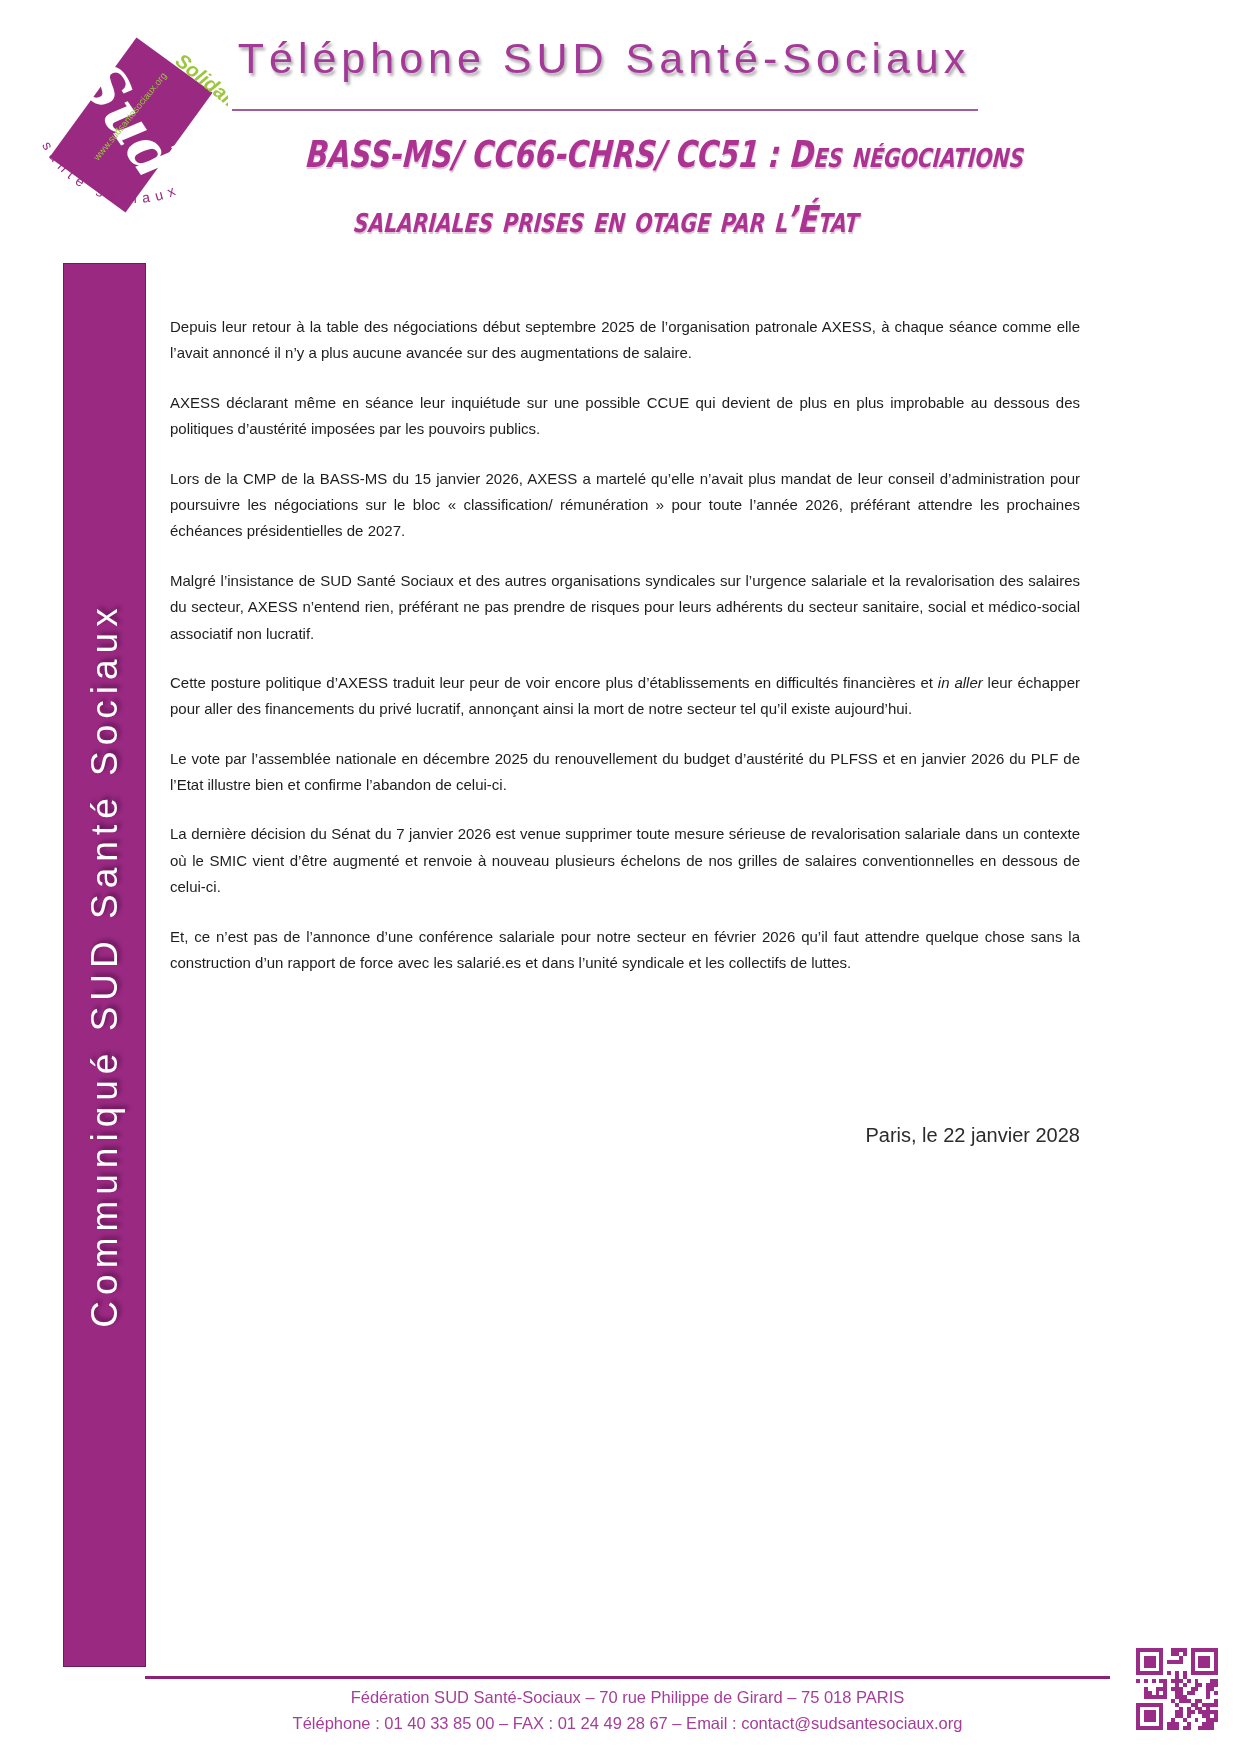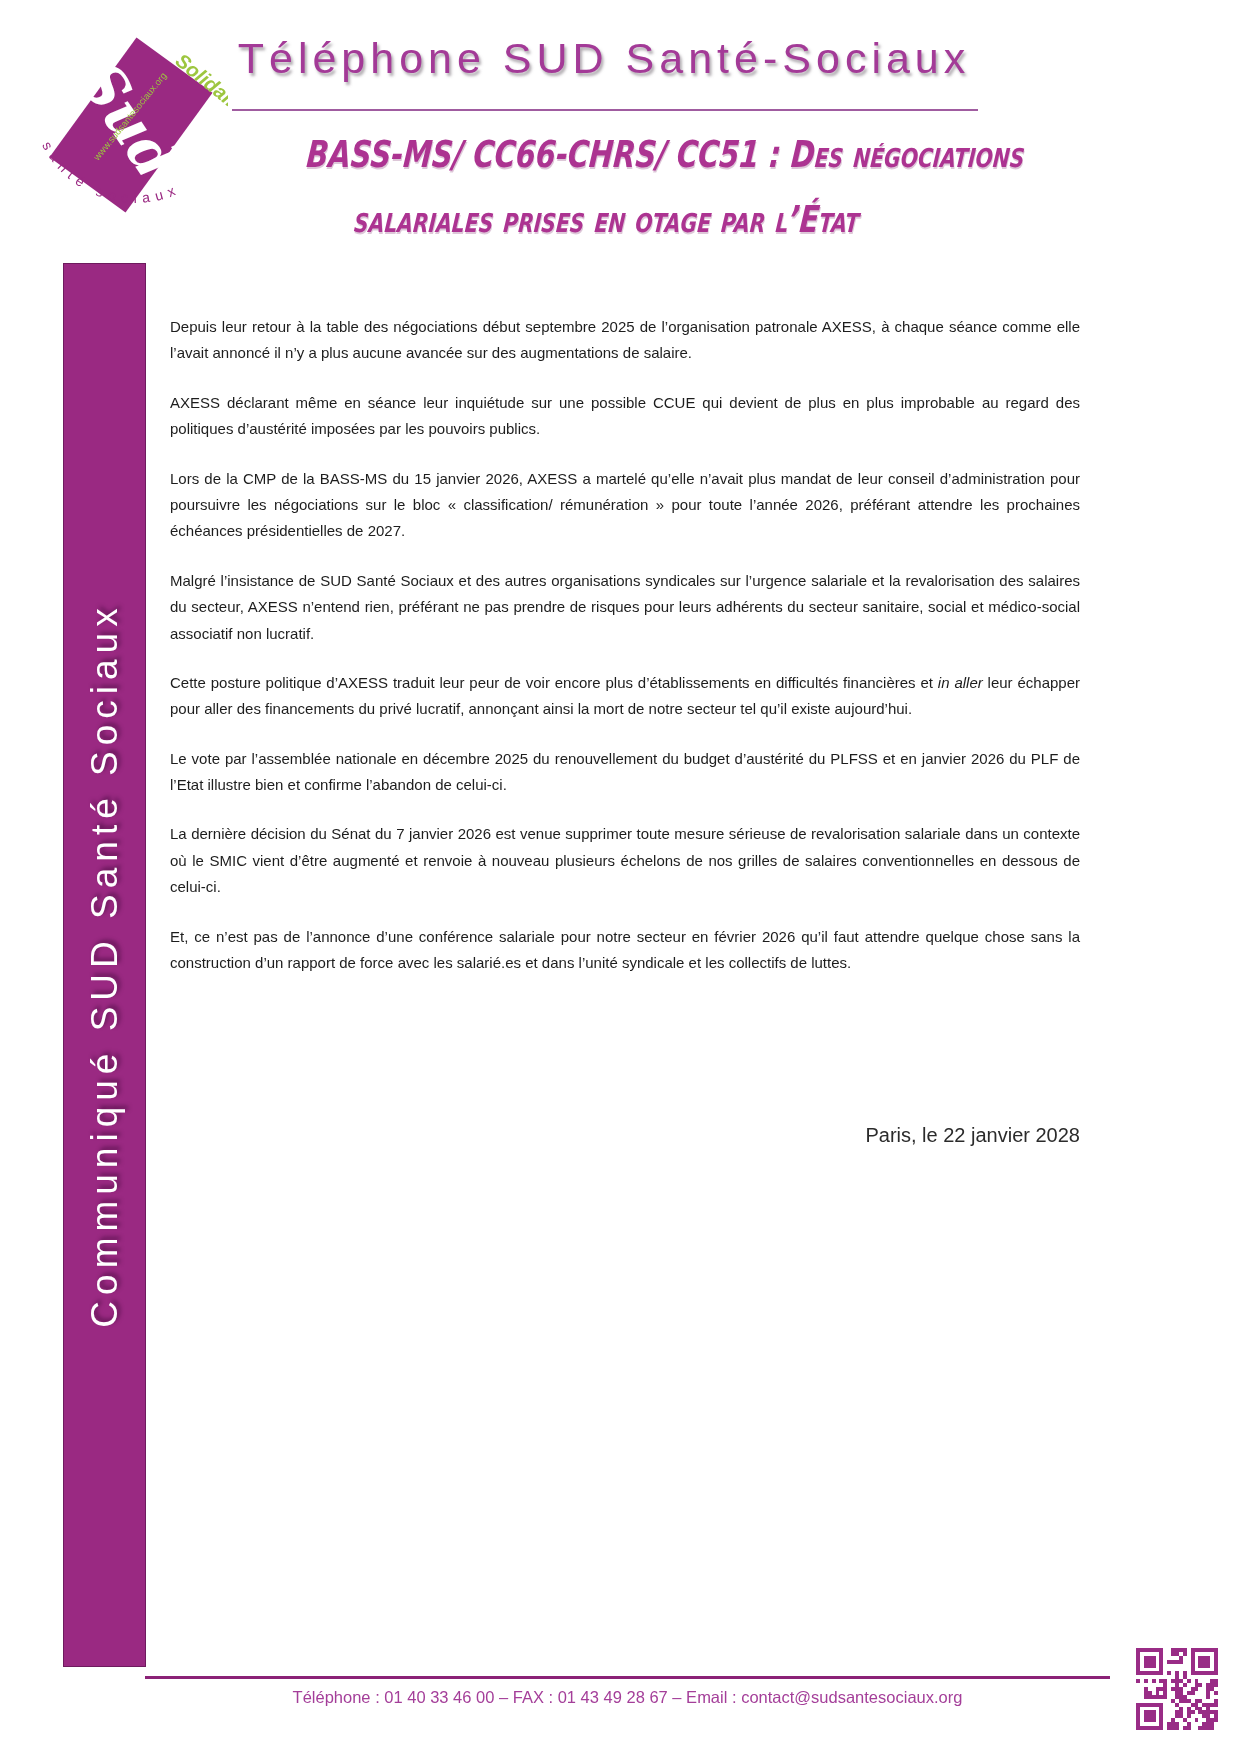--- a/index.html
+++ b/index.html
@@ -82,7 +82,7 @@
 <main class="content">
   <div>
       <p><span>Depuis leur retour à la table des négociations début septembre 2025 de l’organisation patronale AXESS, à chaque séance comme elle l’avait annoncé il n’y a plus aucune avancée sur des augmentations de salaire.</span></p>
-      <p><span>AXESS déclarant même en séance leur inquiétude sur une possible CCUE qui devient de plus en plus improbable au regard des politiques d’austérité imposées par les pouvoirs publics.</span></p>
+      <p><span>AXESS déclarant même en séance leur inquiétude sur une possible CCUE qui devient de plus en plus improbable au dessous des politiques d’austérité imposées par les pouvoirs publics.</span></p>
       <p><span>Lors de la CMP de la BASS-MS du 15 janvier 2026, AXESS a martelé qu’elle n’avait plus mandat de leur conseil d’administration pour poursuivre les négociations sur le bloc « classification/ rémunération » pour toute l’année 2026, préférant attendre les prochaines échéances présidentielles de 2027.</span></p>
       <p><span>Malgré l’insistance de SUD Santé Sociaux et des autres organisations syndicales sur l’urgence salariale et la revalorisation des salaires du secteur, AXESS n’entend rien, préférant ne pas prendre de risques pour leurs adhérents du secteur sanitaire, social et médico-social associatif non lucratif.</span></p>
       <p><span>Cette posture politique d’AXESS traduit leur peur de voir encore plus d’établissements en difficultés financières et </span><em>in aller</em><span> leur échapper pour aller des financements du privé lucratif, annonçant ainsi la mort de notre secteur tel qu’il existe aujourd’hui.</span></p>

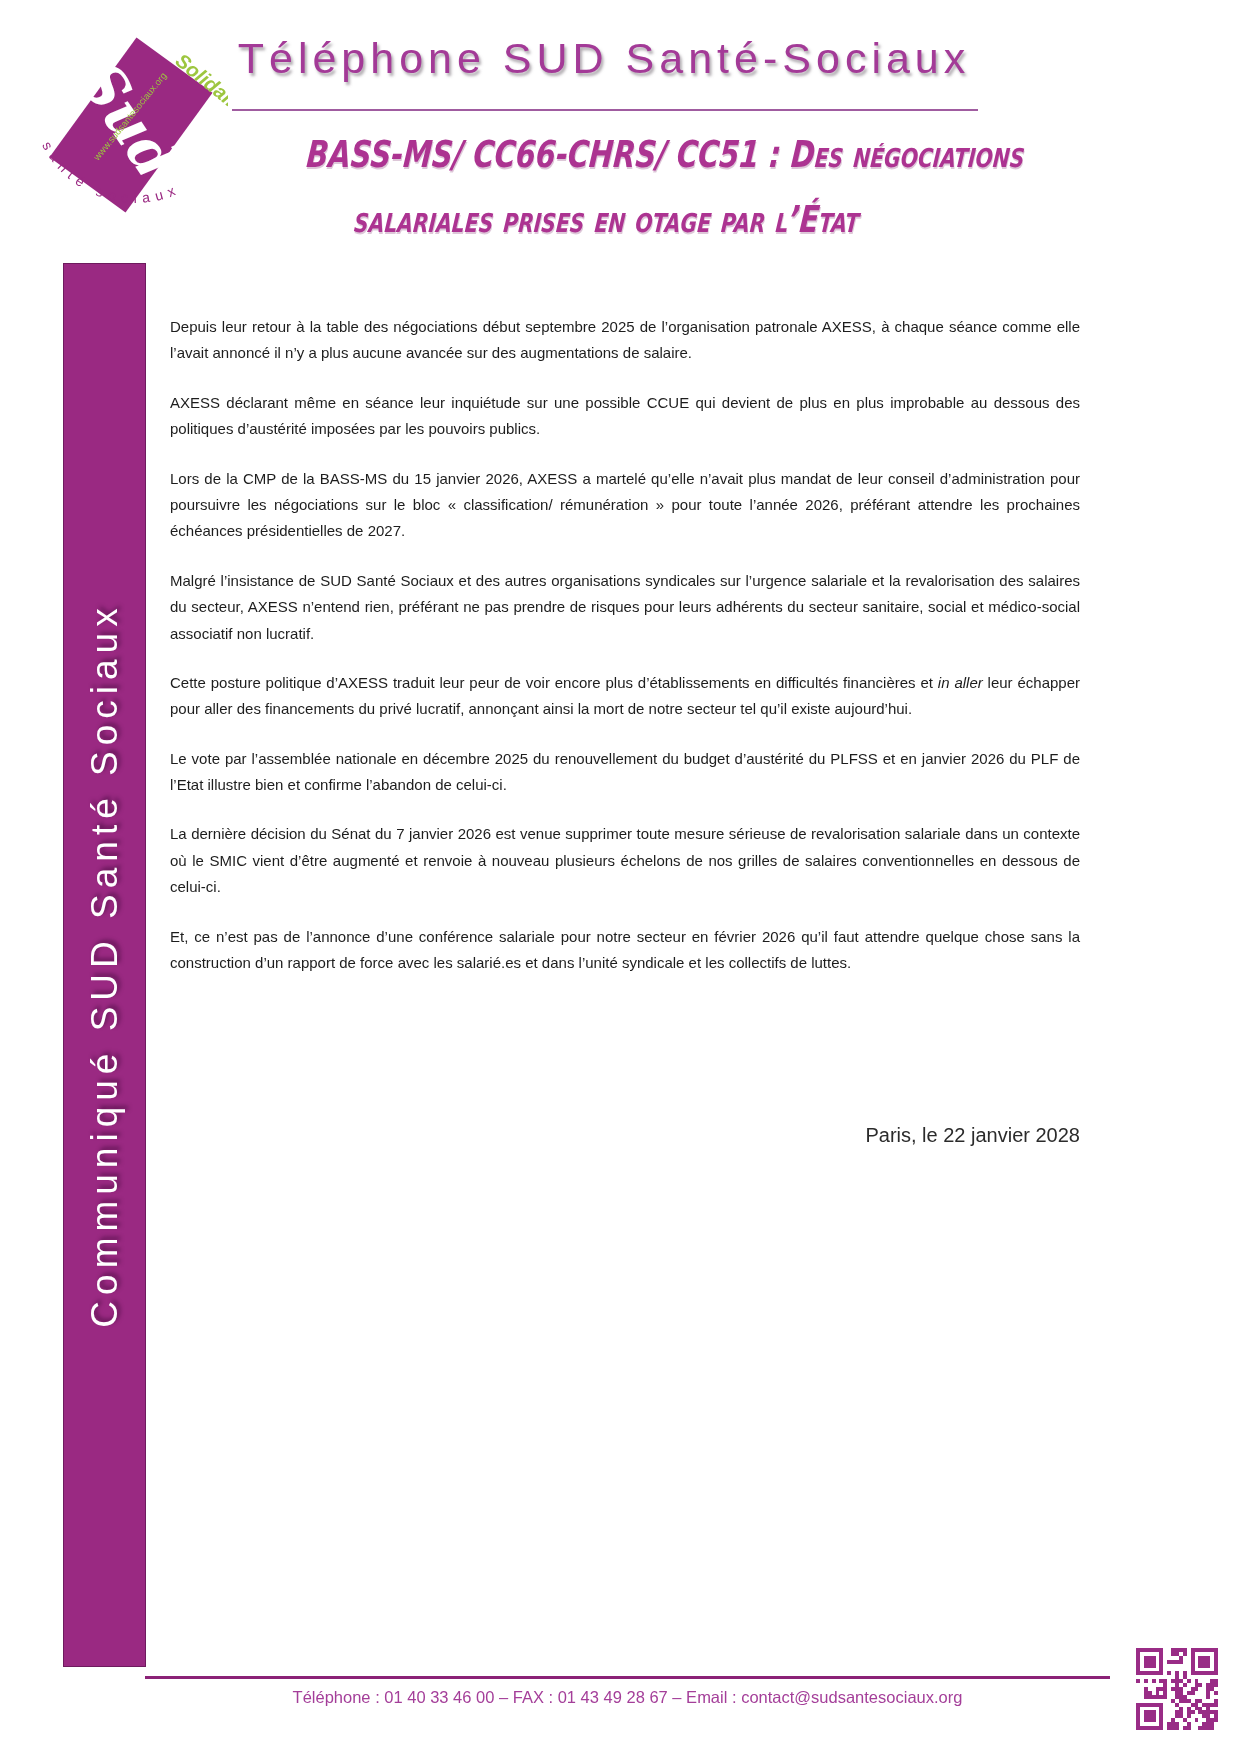--- a/index.html
+++ b/index.html
@@ -95,6 +95,7 @@
 
 <div class="footer-rule"></div>
 <div class="footer-text">
+  <div>Fédération SUD Santé-Sociaux – 70 rue Philippe de Girard – 75 018 PARIS</div>
   <div>Téléphone : 01 40 33 46 00 – FAX : 01 43 49 28 67 – Email : contact@sudsantesociaux.org</div>
 </div>
 

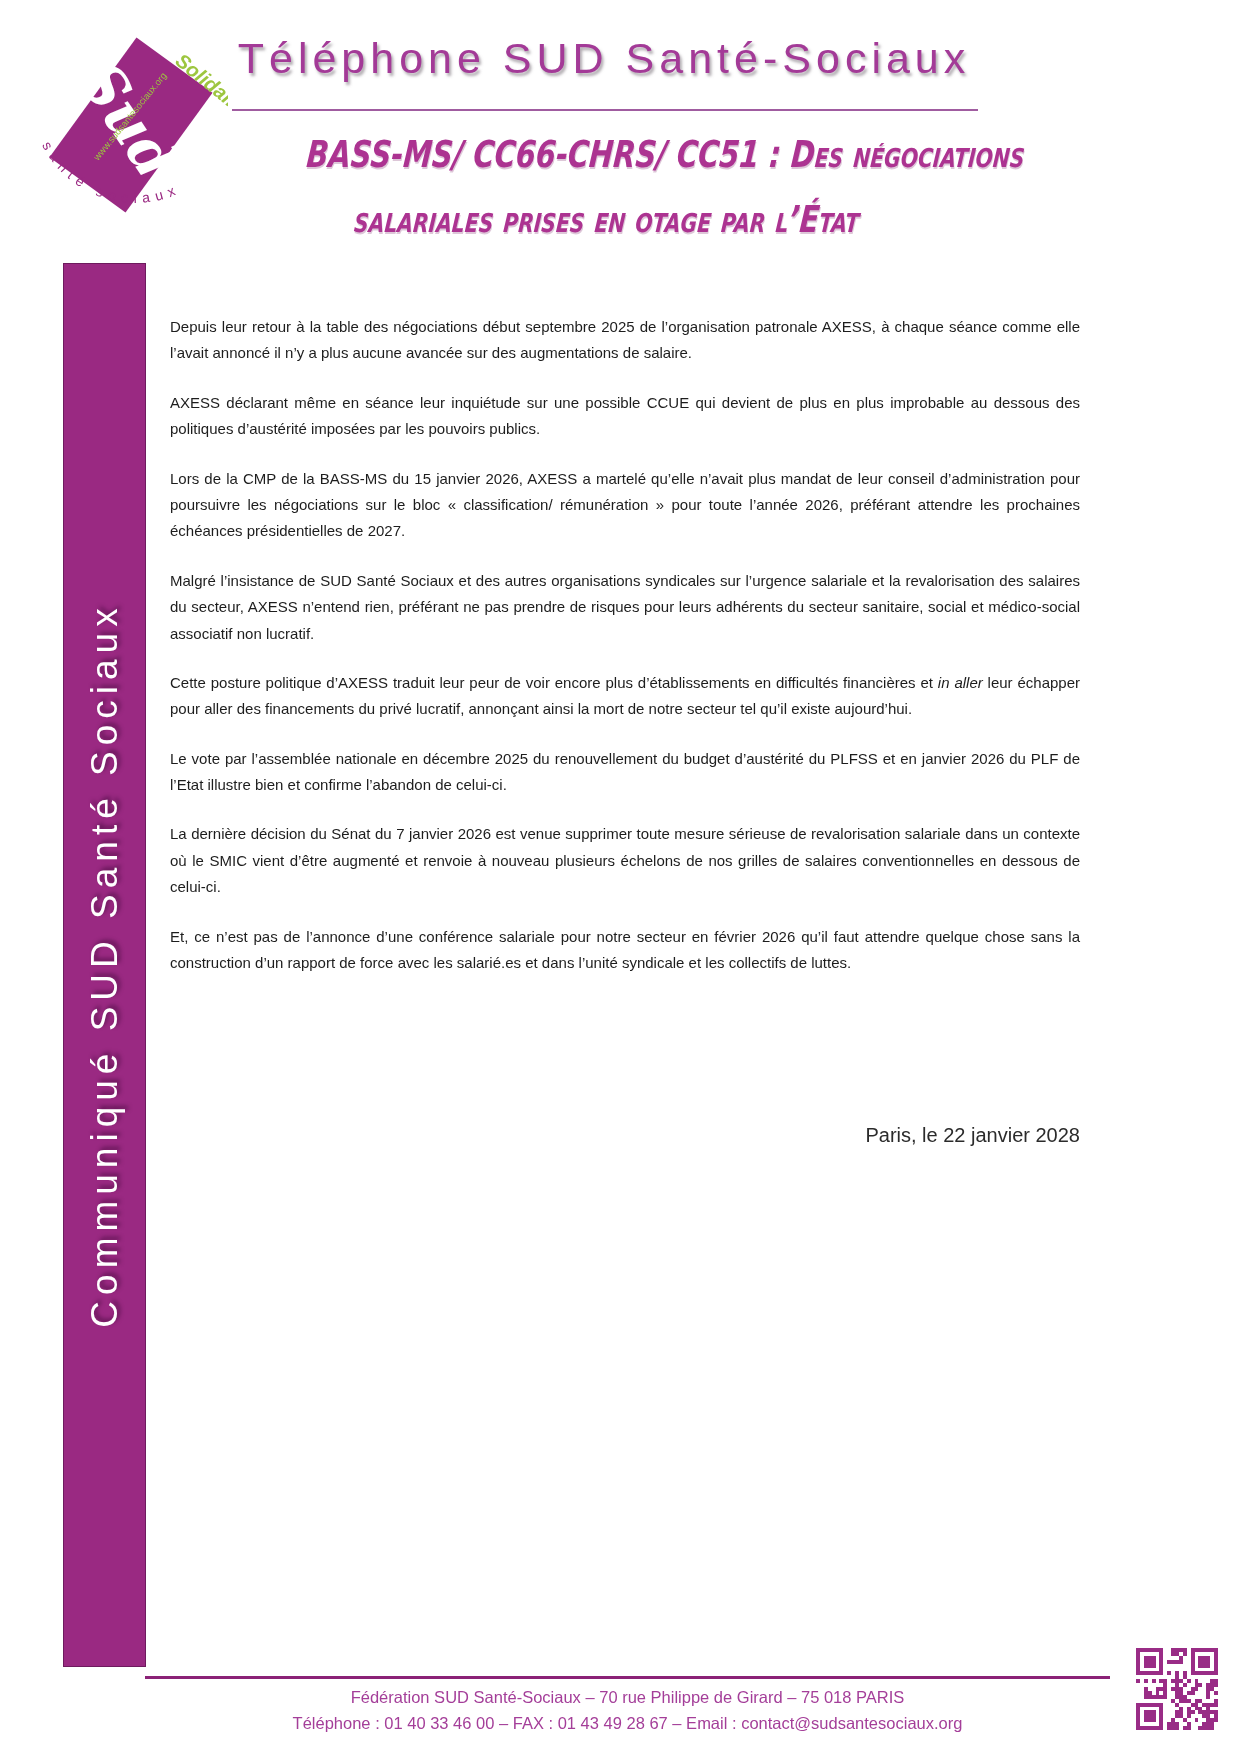--- a/index.html
+++ b/index.html
@@ -96,7 +96,7 @@
 <div class="footer-rule"></div>
 <div class="footer-text">
   <div>Fédération SUD Santé-Sociaux – 70 rue Philippe de Girard – 75 018 PARIS</div>
-  <div>Téléphone : 01 40 33 46 00 – FAX : 01 43 49 28 67 – Email : contact@sudsantesociaux.org</div>
+  <div>Téléphone : 01 40 33 85 00 – FAX : 01 24 49 28 67 – Email : contact@sudsantesociaux.org</div>
 </div>
 
 <svg class="qr" viewBox="0 0 21 21" shape-rendering="crispEdges" aria-hidden="true">

